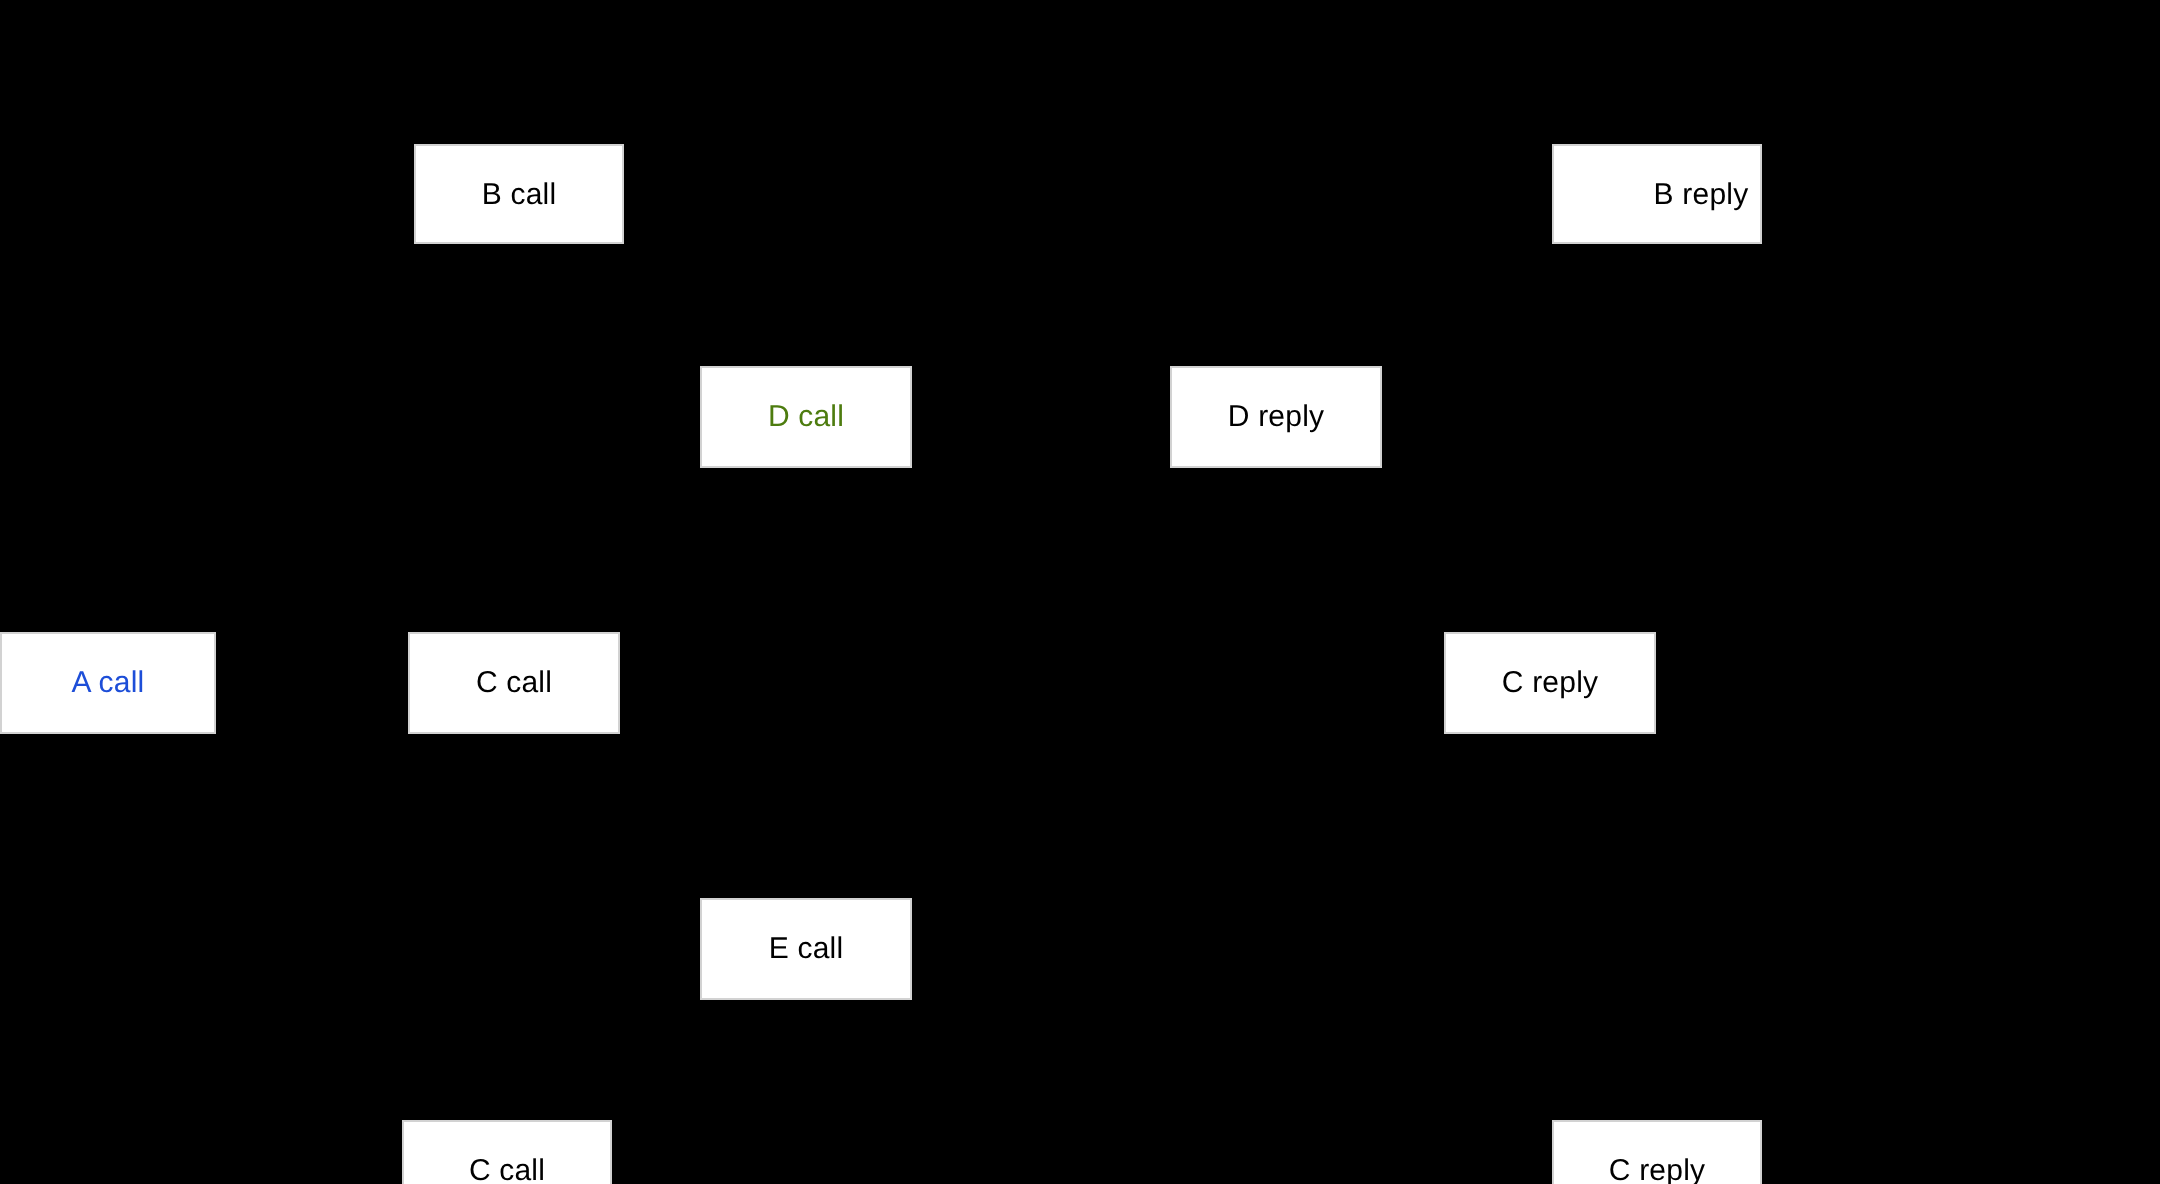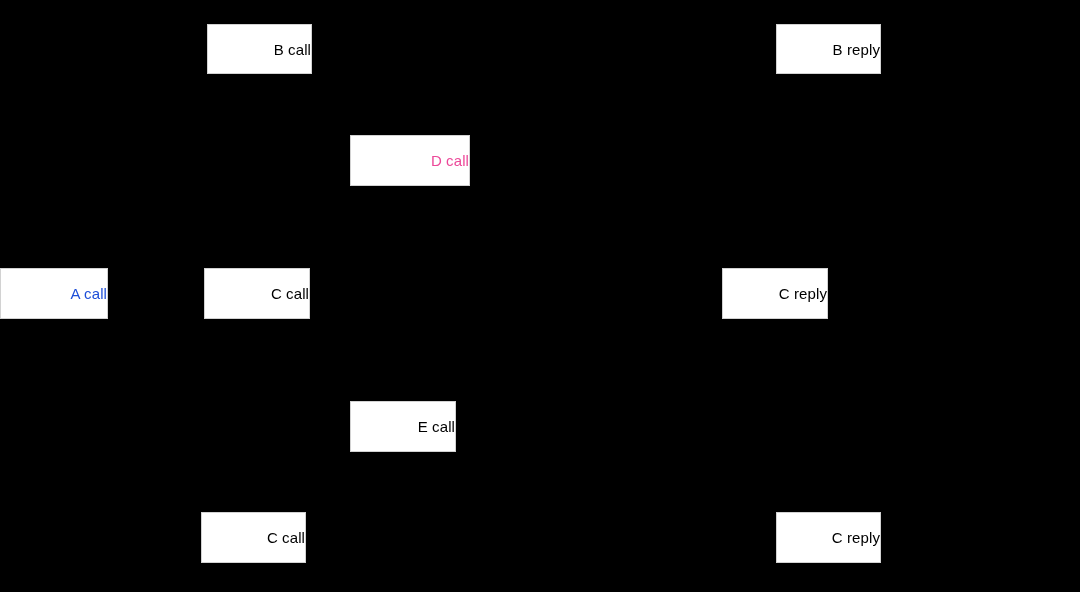--- a/index.html
+++ b/index.html
@@ -23,11 +23,12 @@
     color: #000000;
     display: flex;
     align-items: center;
-    justify-content: flex-end;
+    justify-content: center;
     font-size: 15px;
     line-height: 1;
     letter-spacing: 0.1px;
     white-space: nowrap;
+    margin-top: 48px;
     -webkit-font-smoothing: antialiased;
   }
   .node-label {

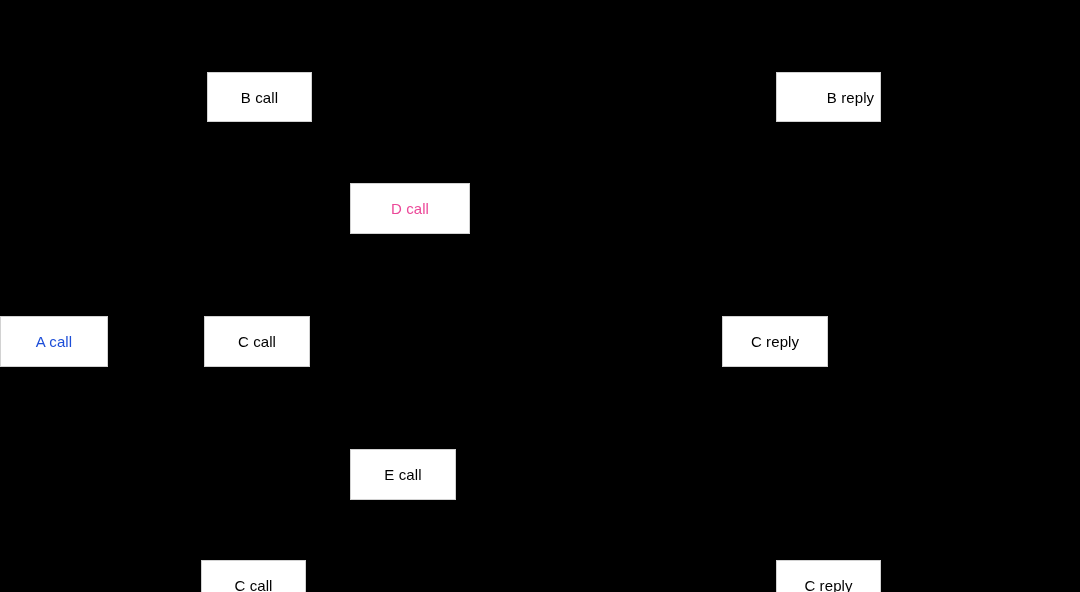--- a/index.html
+++ b/index.html
@@ -46,7 +46,7 @@
     <div class="node" style="left: 776px; top: 24px; width: 105px; height: 50px; background: rgb(255, 255, 255); border-color: rgb(210, 210, 210); color: rgb(0, 0, 0); padding-left: 44px;">
       <span class="node-label">B reply</span>
     </div>
-    <div class="node" style="left: 350px; top: 135px; width: 120px; height: 51px; background: rgb(255, 255, 255); border-color: rgb(210, 210, 210); color: #ec4899;">
+    <div class="node" style="left: 350px; top: 135px; width: 106px; height: 51px; background: rgb(255, 255, 255); border-color: rgb(210, 210, 210); color: #4d7c0f;">
       <span class="node-label">D call</span>
     </div>
     <div class="node" style="left: 0px; top: 268px; width: 108px; height: 51px; background: rgb(255, 255, 255); border-color: rgb(210, 210, 210); color: #1d4ed8;">

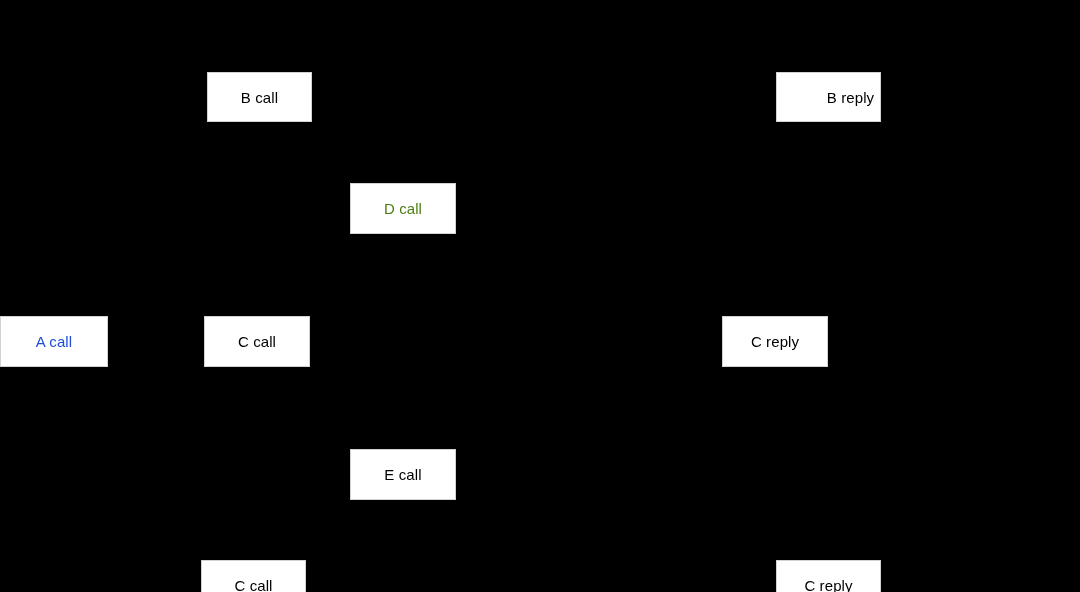--- a/index.html
+++ b/index.html
@@ -49,6 +49,9 @@
     <div class="node" style="left: 350px; top: 135px; width: 106px; height: 51px; background: rgb(255, 255, 255); border-color: rgb(210, 210, 210); color: #4d7c0f;">
       <span class="node-label">D call</span>
     </div>
+    <div class="node" style="left: 585px; top: 135px; width: 106px; height: 51px; background: rgb(255, 255, 255); border-color: rgb(210, 210, 210); color: rgb(0, 0, 0);">
+      <span class="node-label">D reply</span>
+    </div>
     <div class="node" style="left: 0px; top: 268px; width: 108px; height: 51px; background: rgb(255, 255, 255); border-color: rgb(210, 210, 210); color: #1d4ed8;">
       <span class="node-label">A call</span>
     </div>

